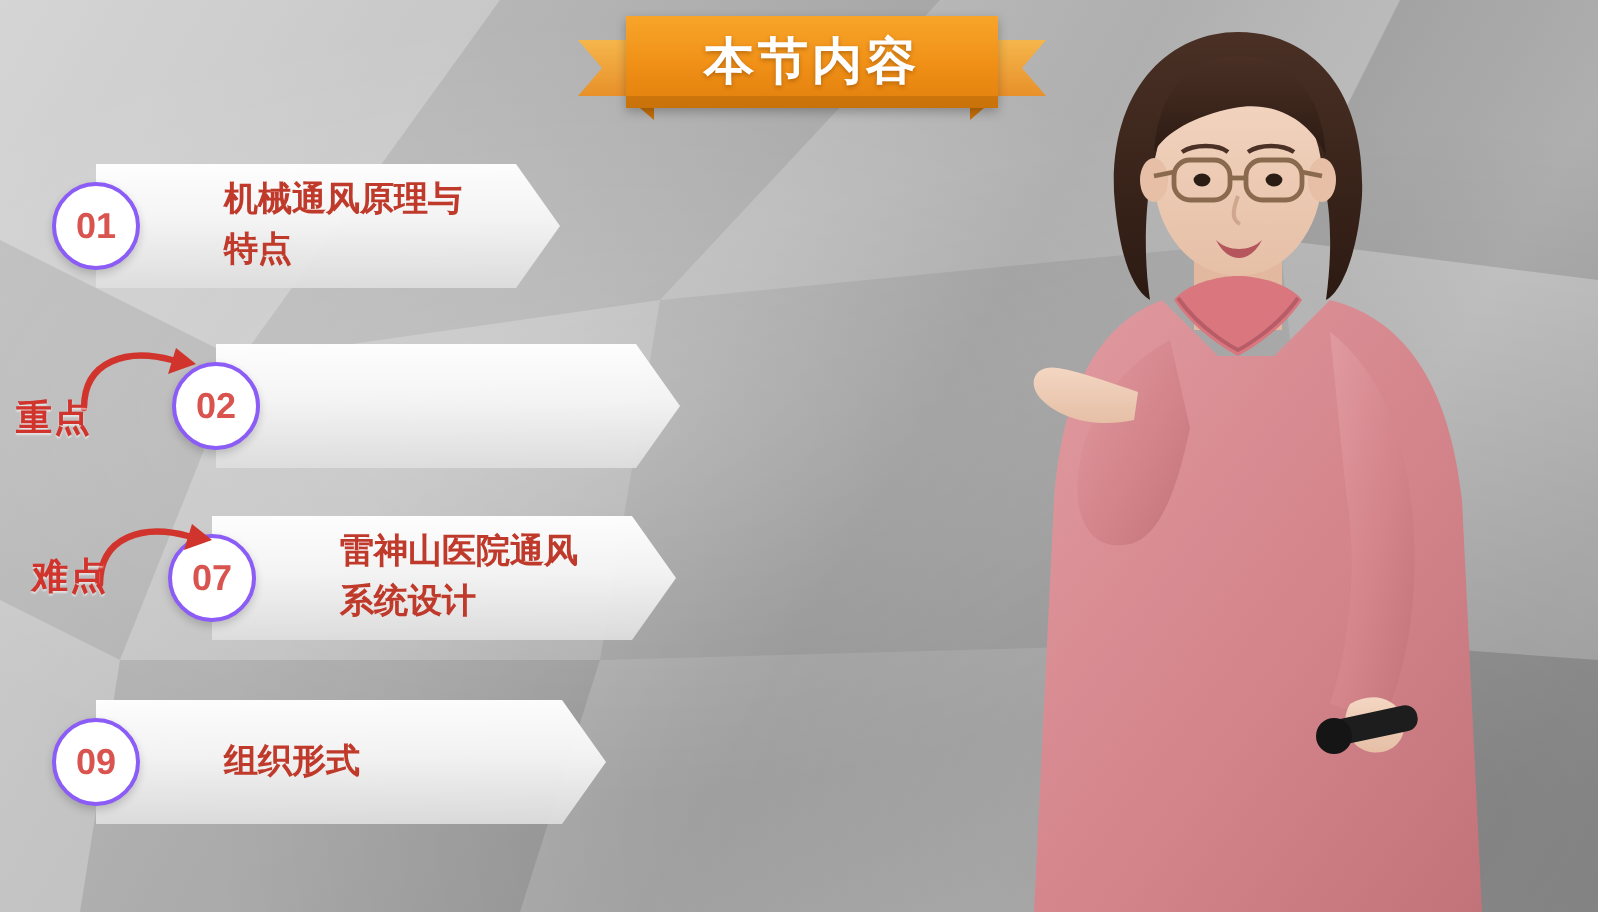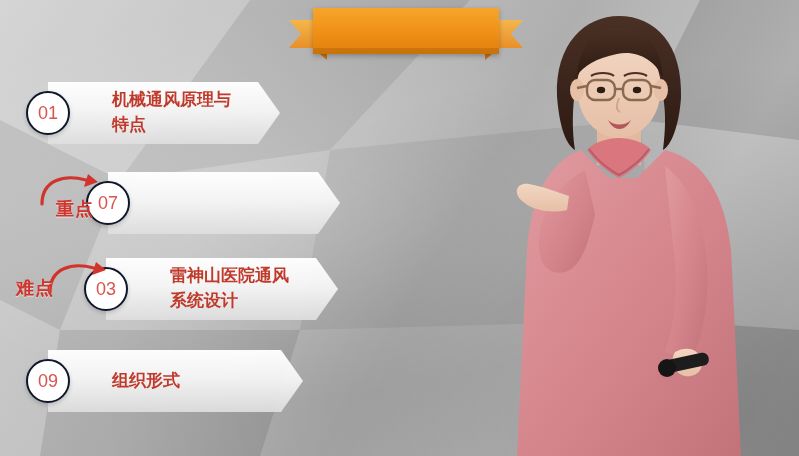--- a/index.html
+++ b/index.html
@@ -190,6 +190,7 @@
     <div class="banner-fold left"></div>
     <div class="banner-fold right"></div>
     <div class="banner-main"></div>
+    <div class="banner-title">本节内容</div>
   </div>
 
   <div class="item" style="left:12px; top:82px; width:290px;">

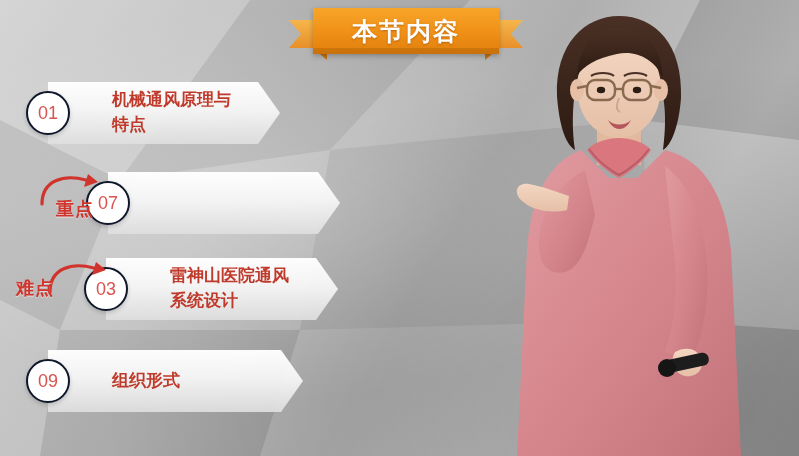--- a/index.html
+++ b/index.html
@@ -131,11 +131,11 @@
     height: 44px;
     border-radius: 50%;
     background: #ffffff;
-    border: 2px solid #0f172a;
+    border: 2px solid #8b5cf6;
     box-sizing: border-box;
     color: #d9534f;
     font-size: 18px;
-    font-weight: normal;
+    font-weight: bold;
     display: flex;
     align-items: center;
     justify-content: center;

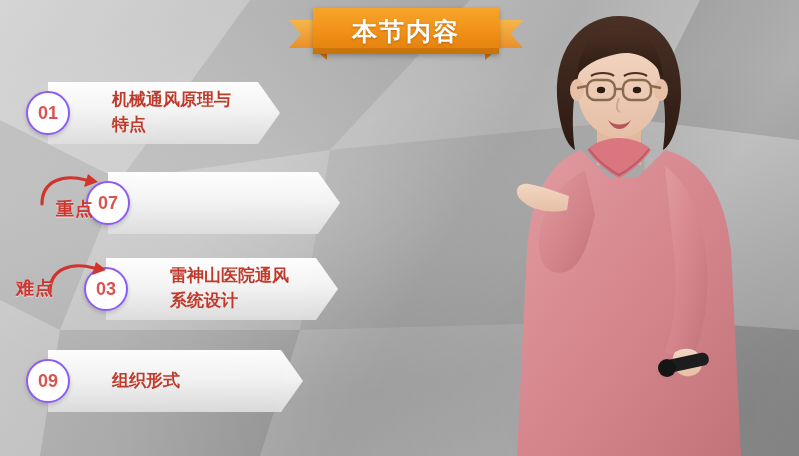--- a/index.html
+++ b/index.html
@@ -208,7 +208,7 @@
     <path d="M6 36 C 6 12, 28 6, 50 12" stroke="#d0342c" stroke-width="3.2" fill="none" stroke-linecap="round"></path>
     <polygon points="52,6 62,14 48,19" fill="#d0342c"></polygon>
   </svg>
-  <div class="tag" style="left:8px; top:197px;margin-left:48px;">重点</div>
+  <div class="tag" style="left:8px; top:197px;">重点</div>
 
   <div class="item" style="left:70px; top:258px; width:290px;">
     <div class="chev" style="width:232px;"></div>

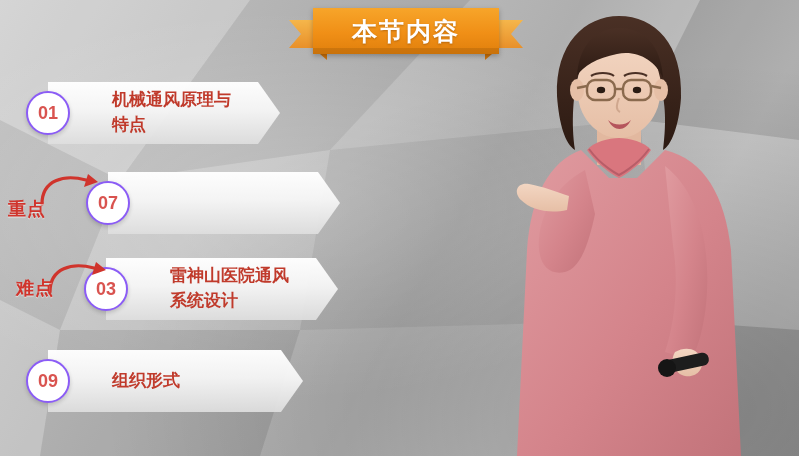--- a/index.html
+++ b/index.html
@@ -202,7 +202,7 @@
 
   <div class="item" style="left:72px; top:172px; width:290px;">
     <div class="chev" style="width:232px;"></div>
-    <div class="num-circle">07</div>
+    <div class="num-circle">02</div>
   </div>
   <svg class="arrow-svg" style="left:36px; top:168px; width:70px; height:40px;" viewBox="0 0 70 40">
     <path d="M6 36 C 6 12, 28 6, 50 12" stroke="#d0342c" stroke-width="3.2" fill="none" stroke-linecap="round"></path>

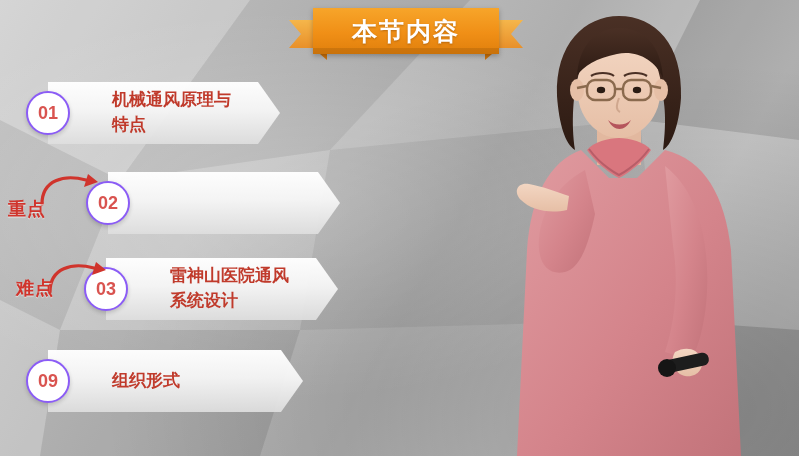--- a/index.html
+++ b/index.html
@@ -214,7 +214,7 @@
     <div class="chev" style="width:232px;"></div>
     <div class="chev-label">雷神山医院通风
 系统设计</div>
-    <div class="num-circle">03</div>
+    <div class="num-circle">07</div>
   </div>
   <svg class="arrow-svg" style="left:44px; top:256px; width:70px; height:40px;" viewBox="0 0 70 40">
     <path d="M6 36 C 6 12, 28 6, 50 12" stroke="#d0342c" stroke-width="3.2" fill="none" stroke-linecap="round"></path>

